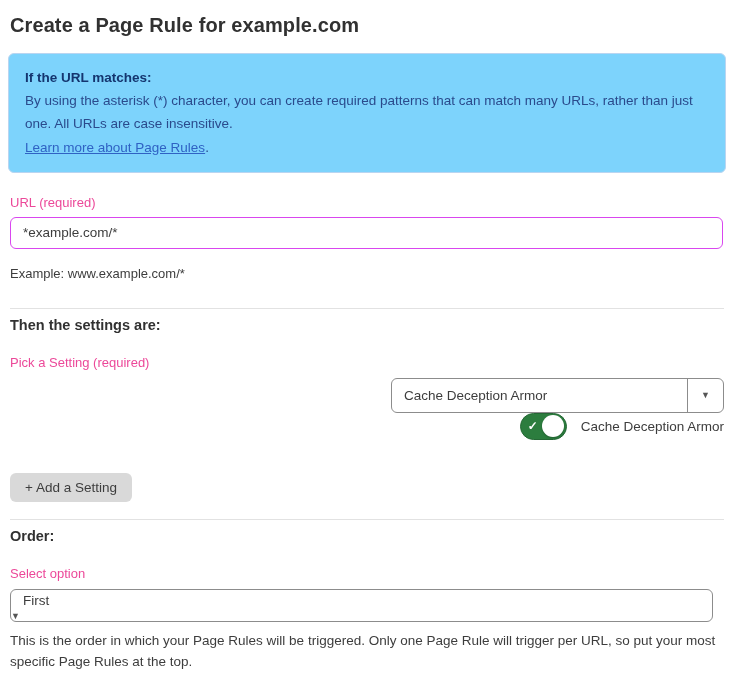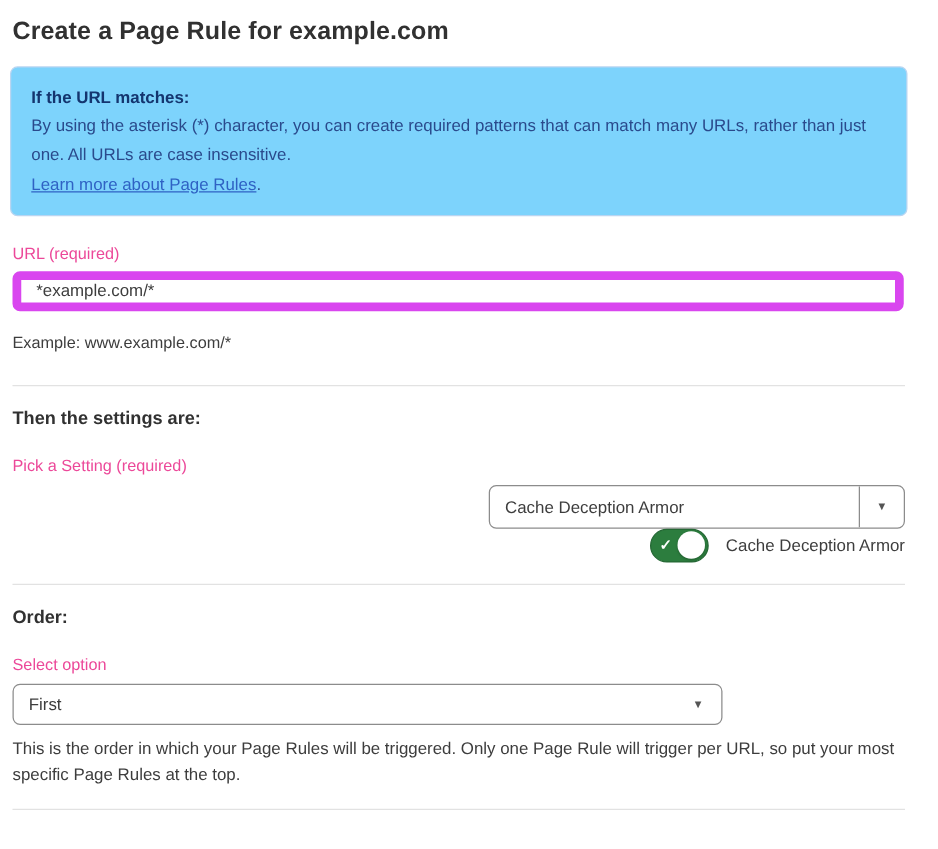--- a/index.html
+++ b/index.html
@@ -54,7 +54,7 @@
     margin-top: 7px;
     width: 713px;
     height: 32px;
-    border: 7px solid #d946ef;
+    border: 1px solid #d946ef;
     border-radius: 6px;
     padding: 0 12px;
     font-size: 13.5px;

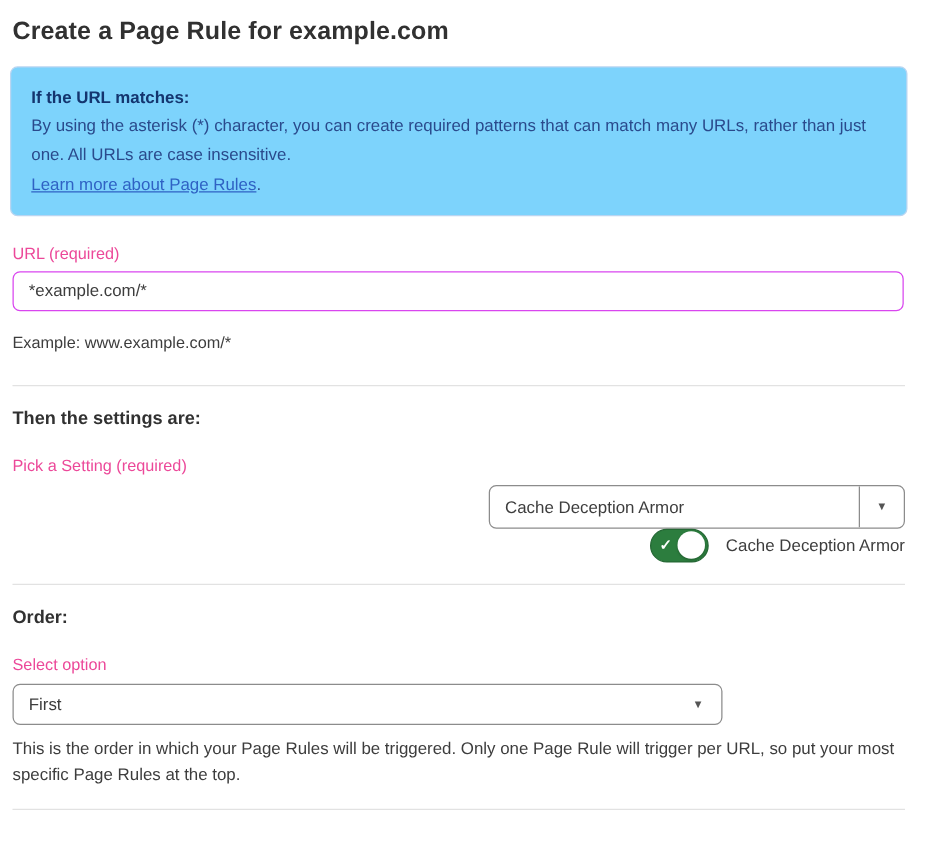--- a/index.html
+++ b/index.html
@@ -82,7 +82,7 @@
     font-size: 14.5px;
     font-weight: 700;
     color: #313131;
-    margin-top: 18px;
+    margin-top: 8px;
   }
 
   

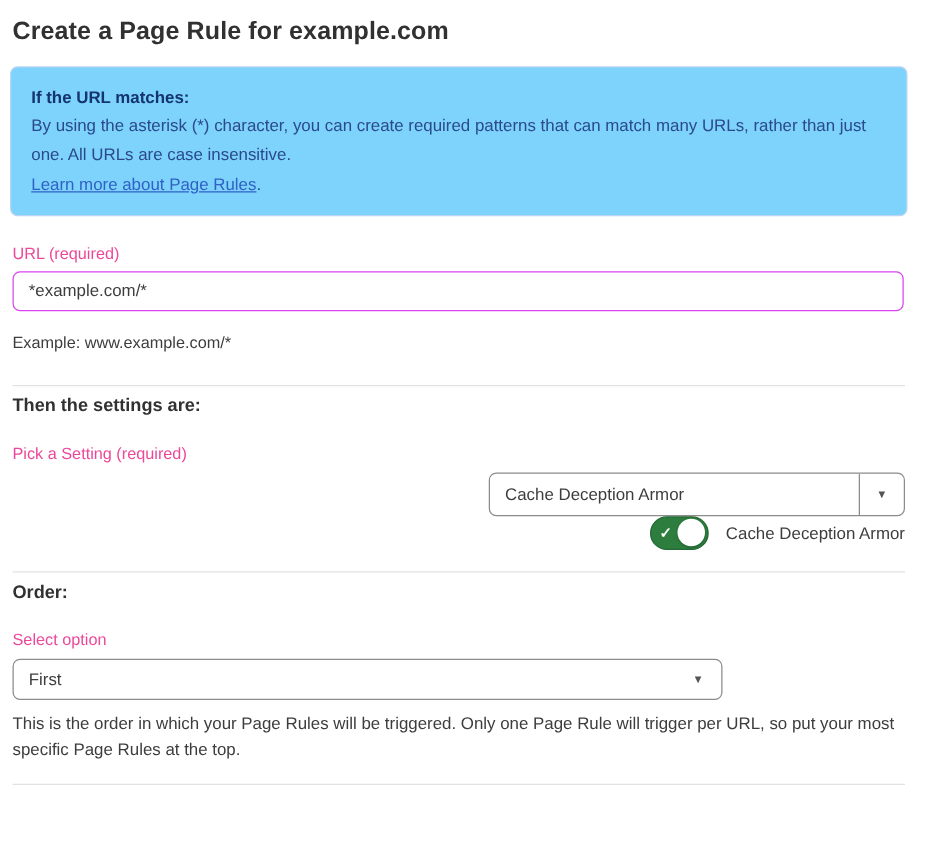--- a/index.html
+++ b/index.html
@@ -246,6 +246,7 @@
     </div>
   </div>
 
+  <button class="btn btn-gray btn-add">+ Add a Setting</button>
 
   <hr class="divider d2">
 

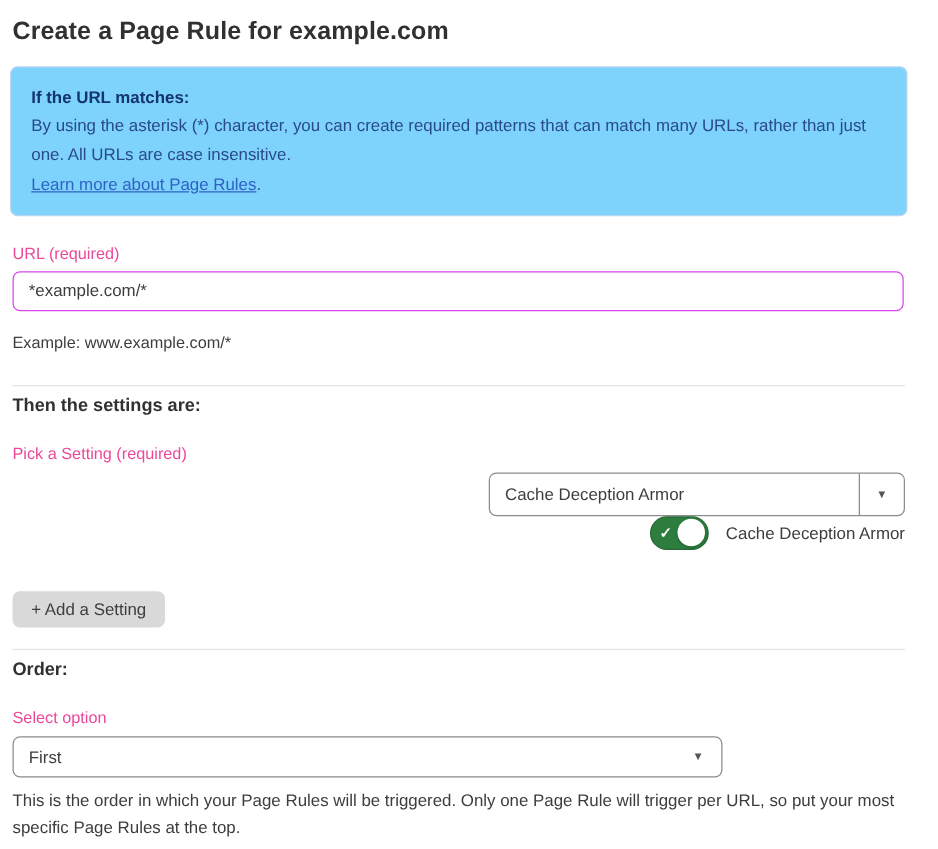--- a/index.html
+++ b/index.html
@@ -190,9 +190,10 @@
 
   
   .select-box.order-select {
-    width: 568px;
+    width: 703px;
     margin-top: 8px;
     height: 33px;
+    flex-direction: column;
   }
   .order-select .select-arrow-plain {
     display: flex;

